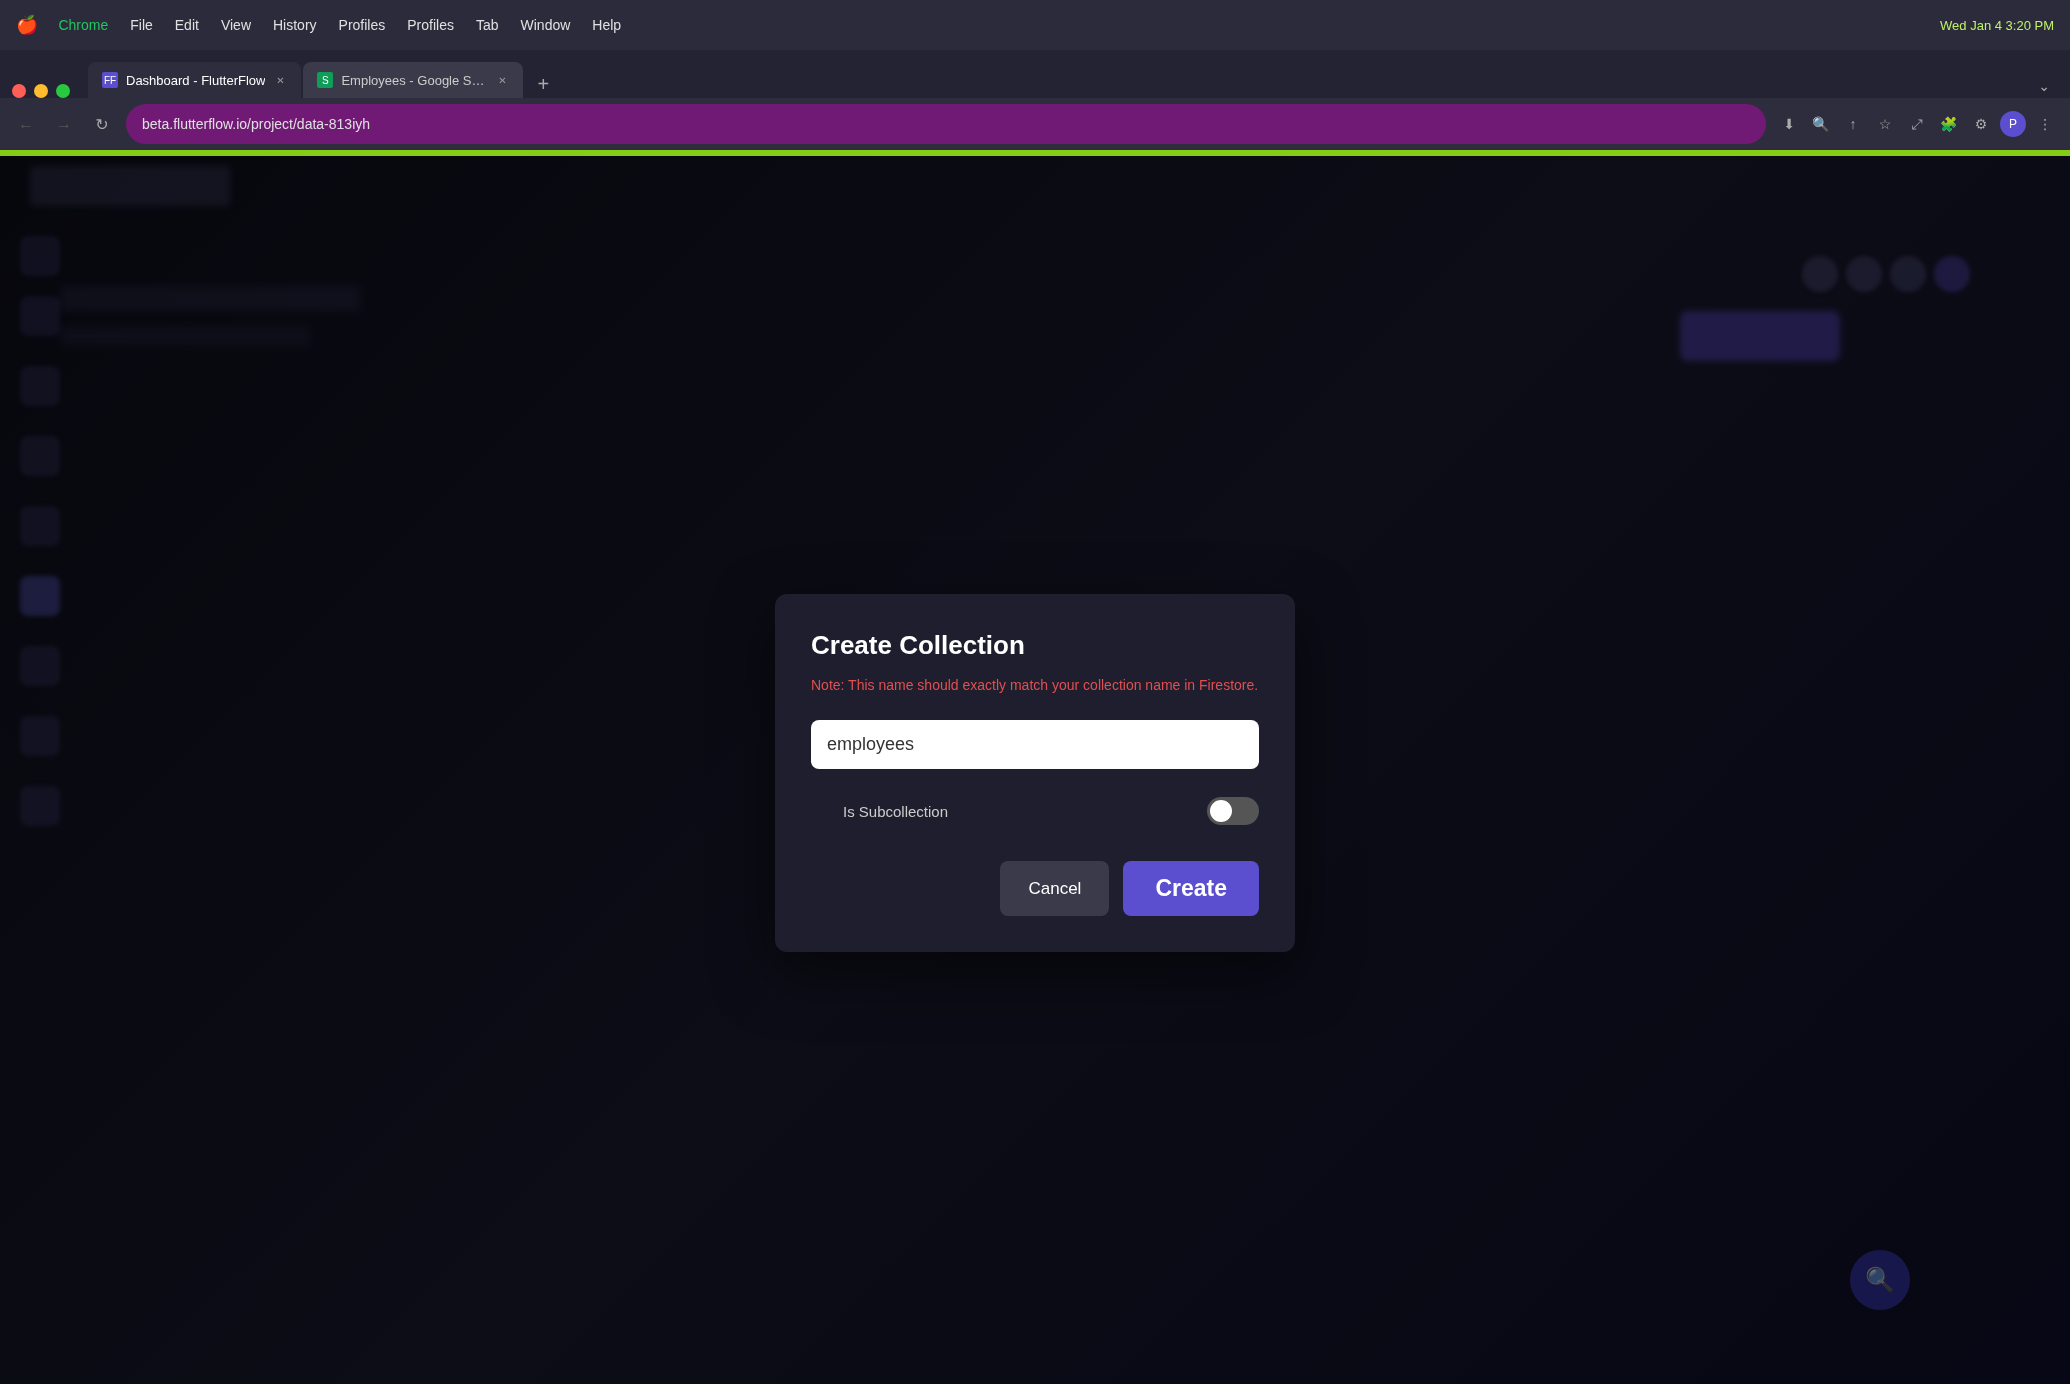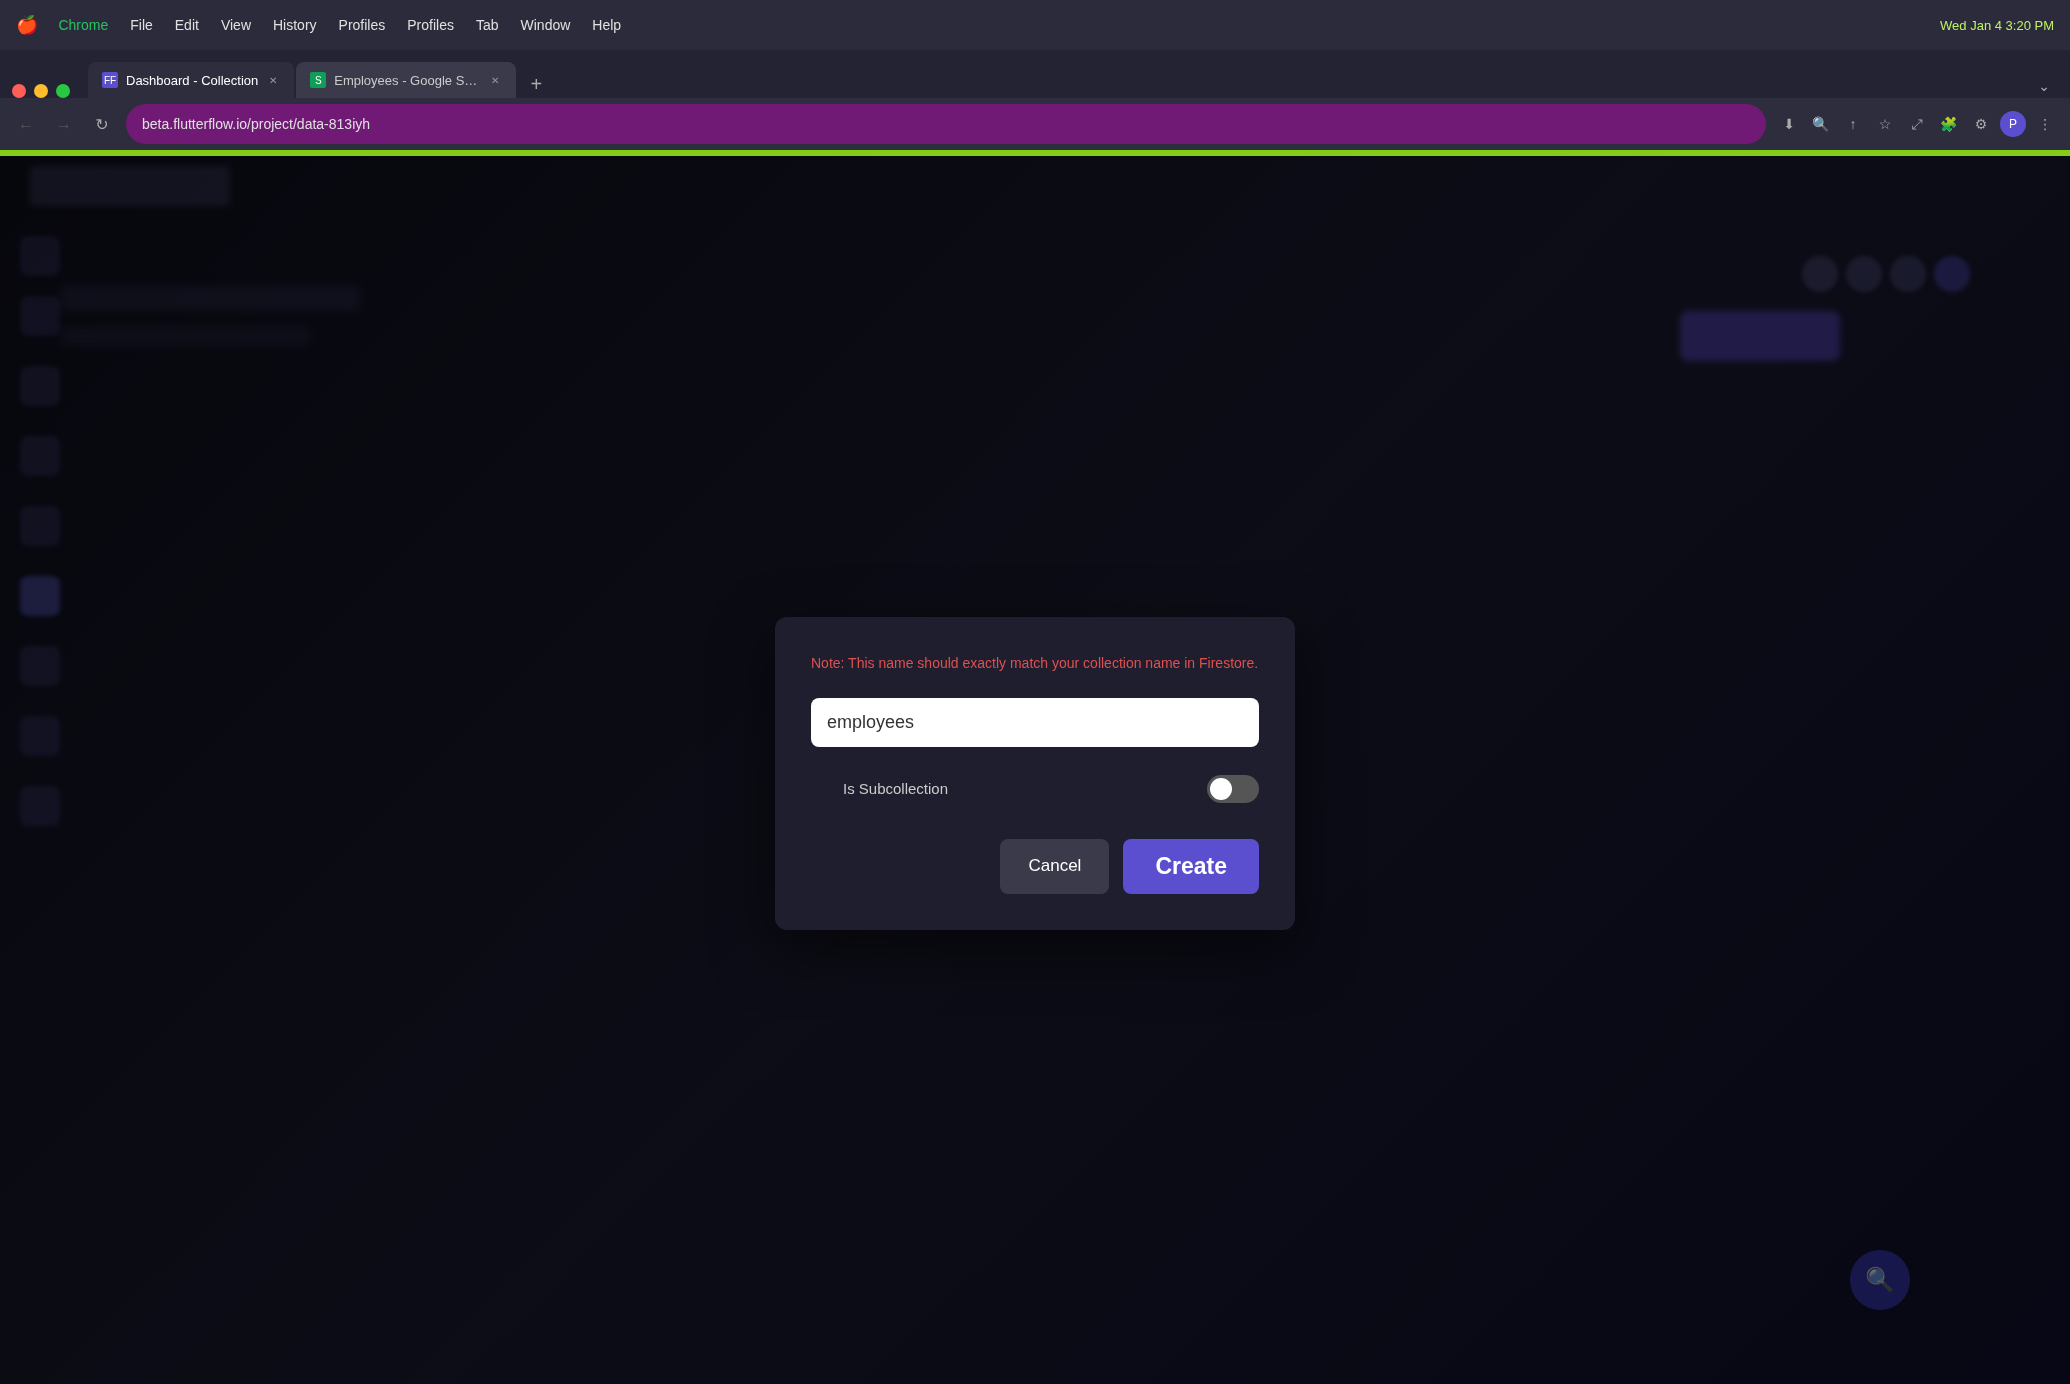--- a/index.html
+++ b/index.html
@@ -494,7 +494,7 @@
 
     <div class="tab active">
       <div class="tab-favicon flutterflow">FF</div>
-      <span class="tab-label">Dashboard - Collection</span>
+      <span class="tab-label">Dashboard - FlutterFlow</span>
       <div class="tab-close">✕</div>
     </div>
 

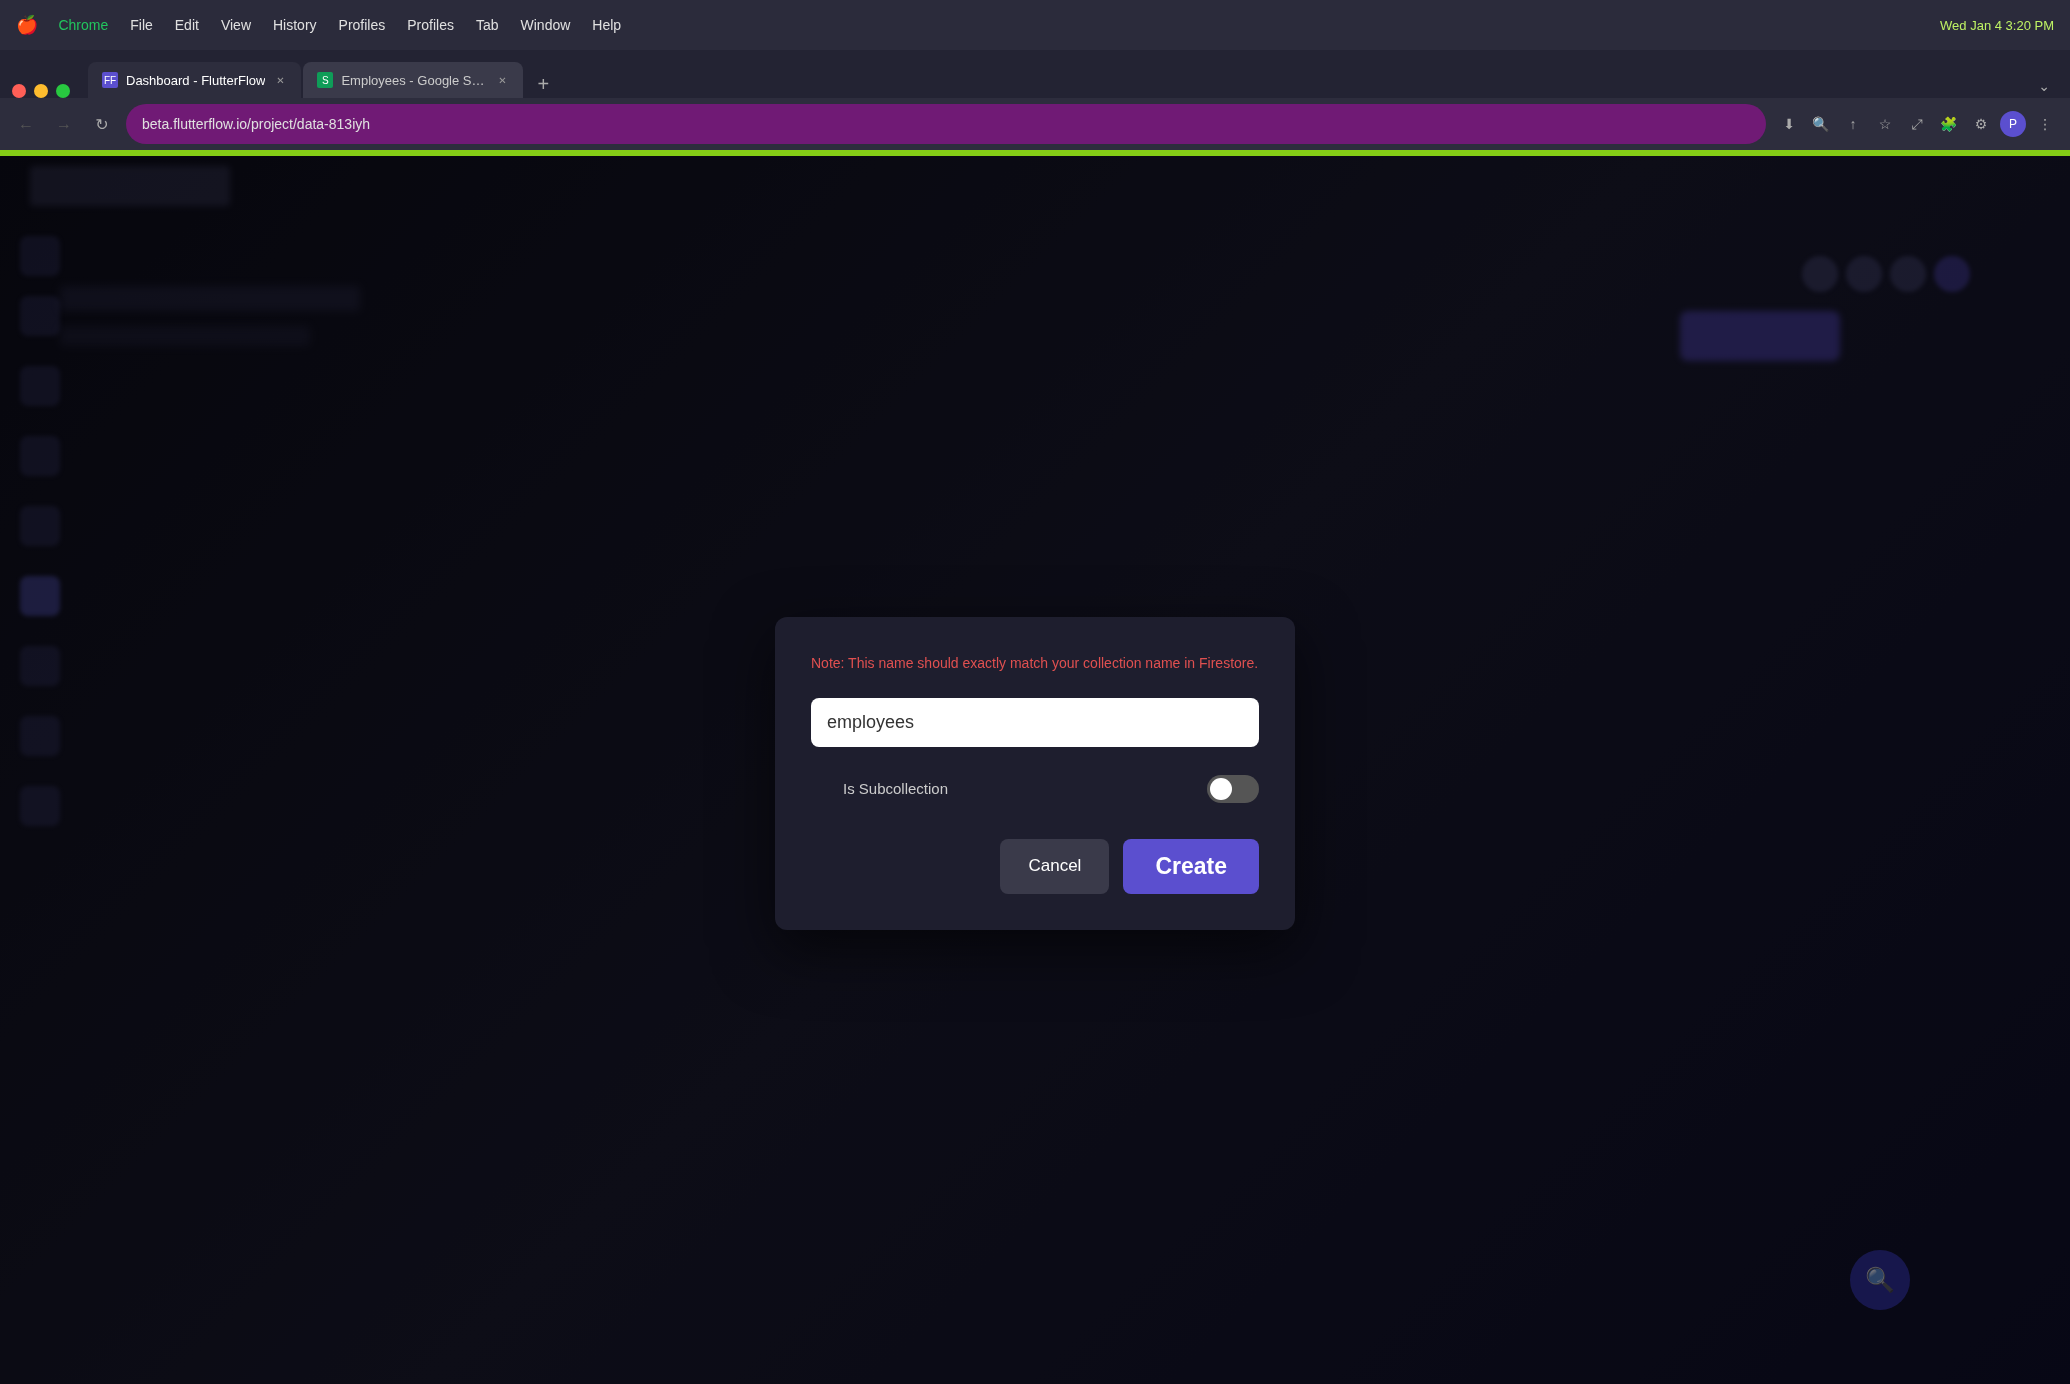--- a/index.html
+++ b/index.html
@@ -561,6 +561,7 @@
 
   <div class="modal-overlay">
     <div class="modal">
+      <h2 class="modal-title">Create Collection</h2>
       <p class="modal-note">Note: This name should exactly match your collection name in Firestore.</p>
       <input class="modal-input" type="text" value="employees" placeholder="Collection name" style="">
       <div class="modal-subcollection-row">

